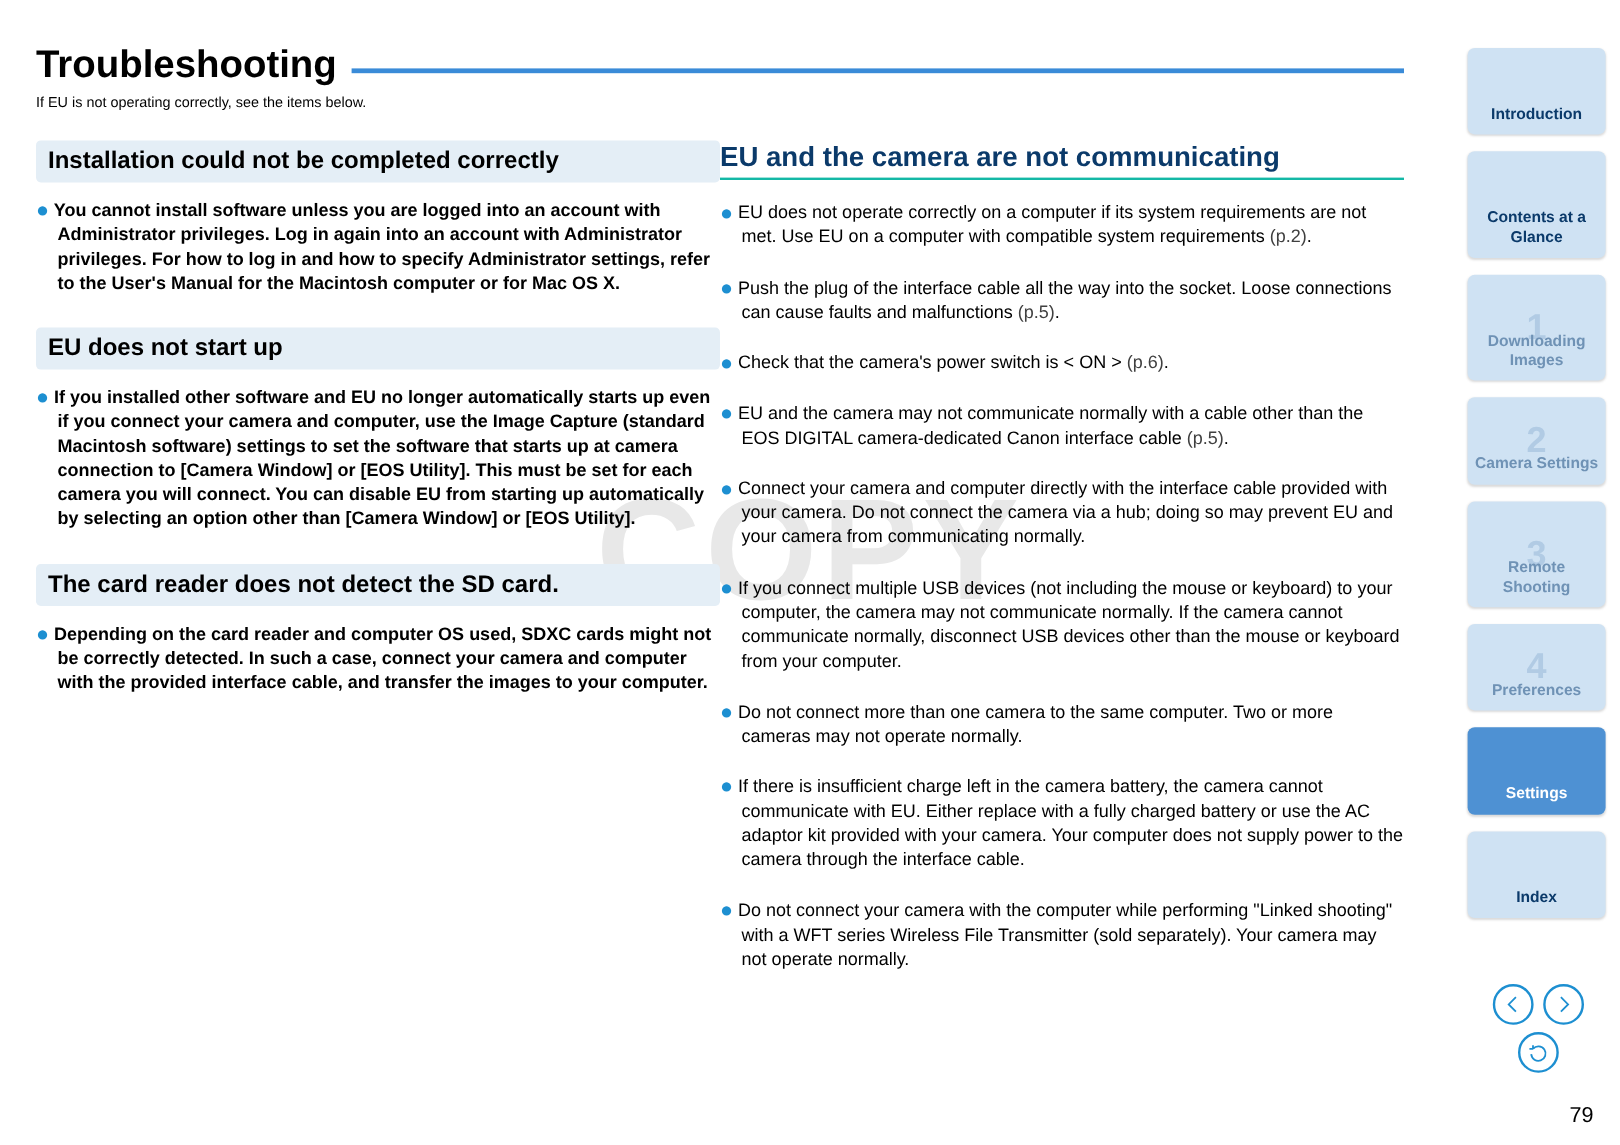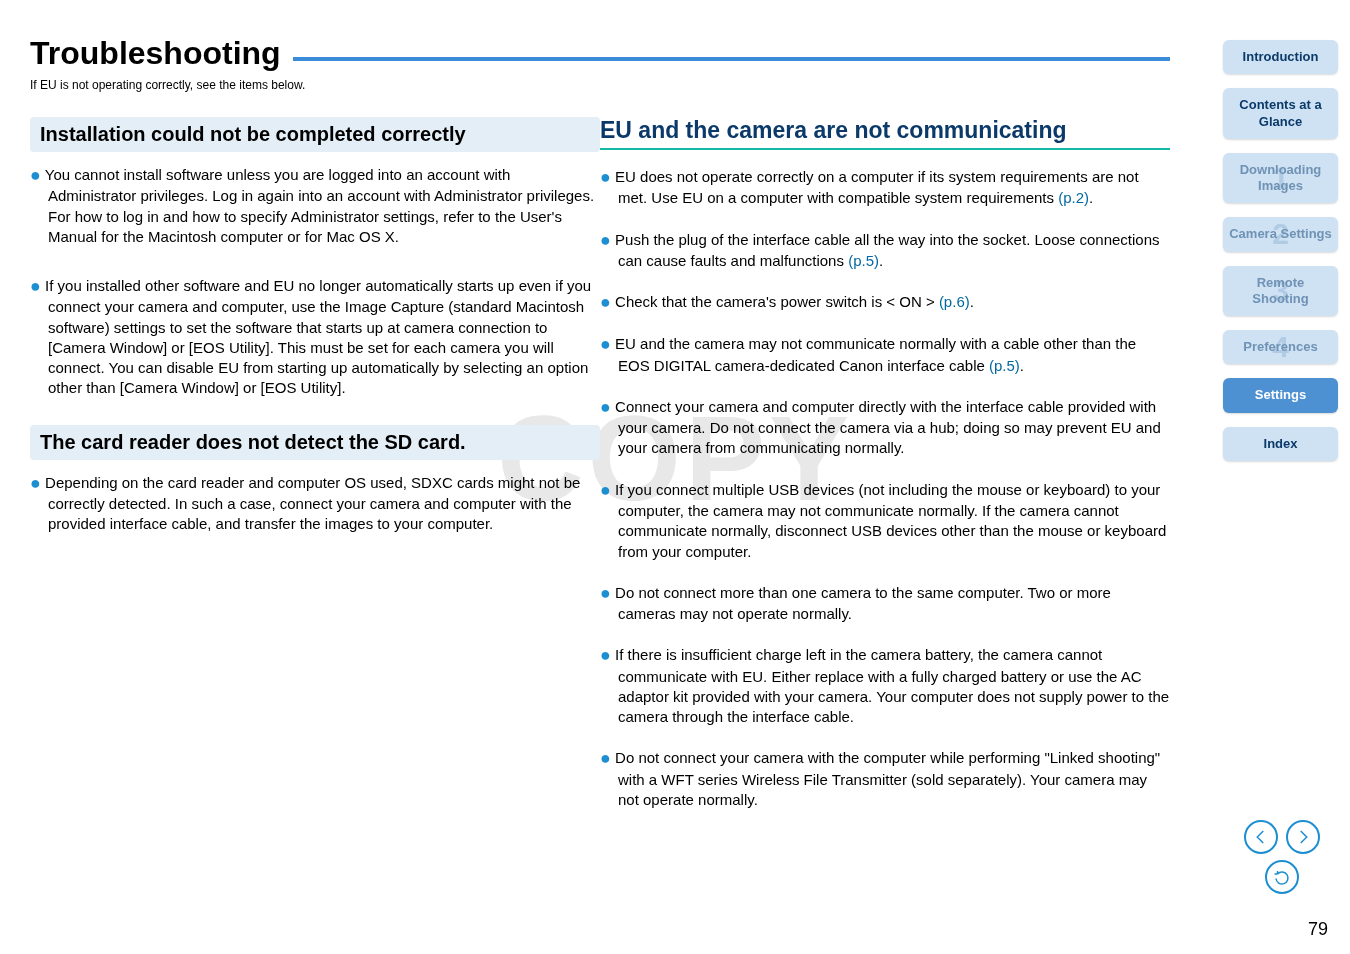--- a/index.html
+++ b/index.html
@@ -78,7 +78,7 @@
   .nav-btn.active {
     background:#4e91d3; color:#fff;
   }
-  .nav-label { position:relative; z-index:2;}
+  .nav-label { position:relative; z-index:2;margin-top:38px;}
   
   .pager {
     position:absolute; right:30px; bottom:60px;

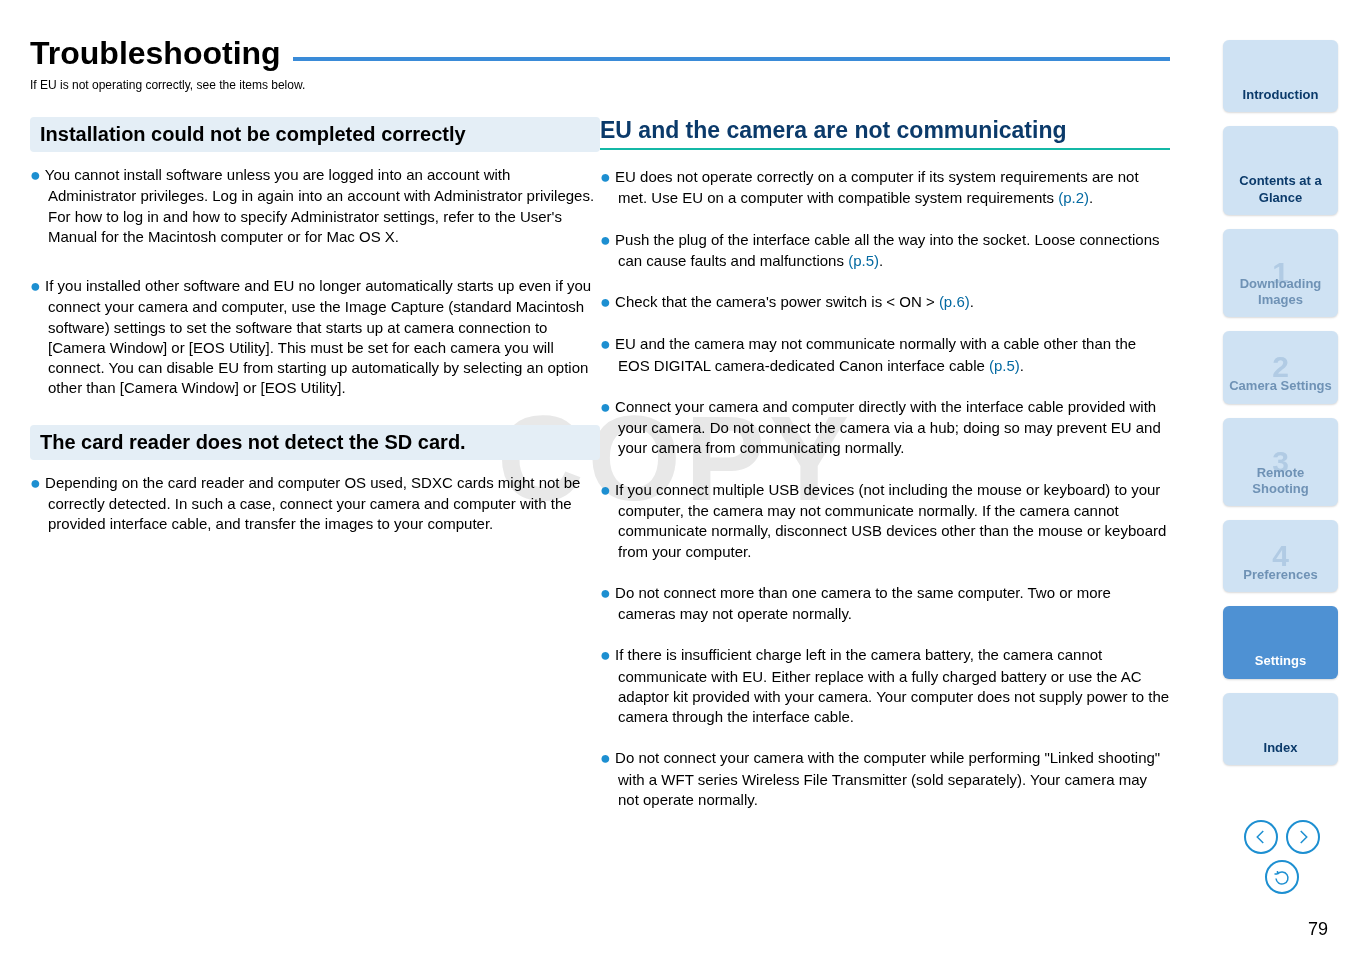--- a/index.html
+++ b/index.html
@@ -34,7 +34,7 @@
     padding-bottom:4px;
     margin-bottom:14px;
   }
-  .para { font-size:15px; line-height:1.35; margin-bottom:26px; padding-left:18px; text-indent:-18px;}
+  .para { font-size:15px; line-height:1.35; margin-bottom:26px; padding-left:18px; text-indent:-18px;font-weight:bold;}
   .para-r { font-size:15px; line-height:1.35; margin-bottom:18px; padding-left:18px; text-indent:-18px;}
   .bullet { color:#1d8fd1; font-size:18px; position:relative; top:1px;}
   .link { color:#0369a1;text-align:center; }

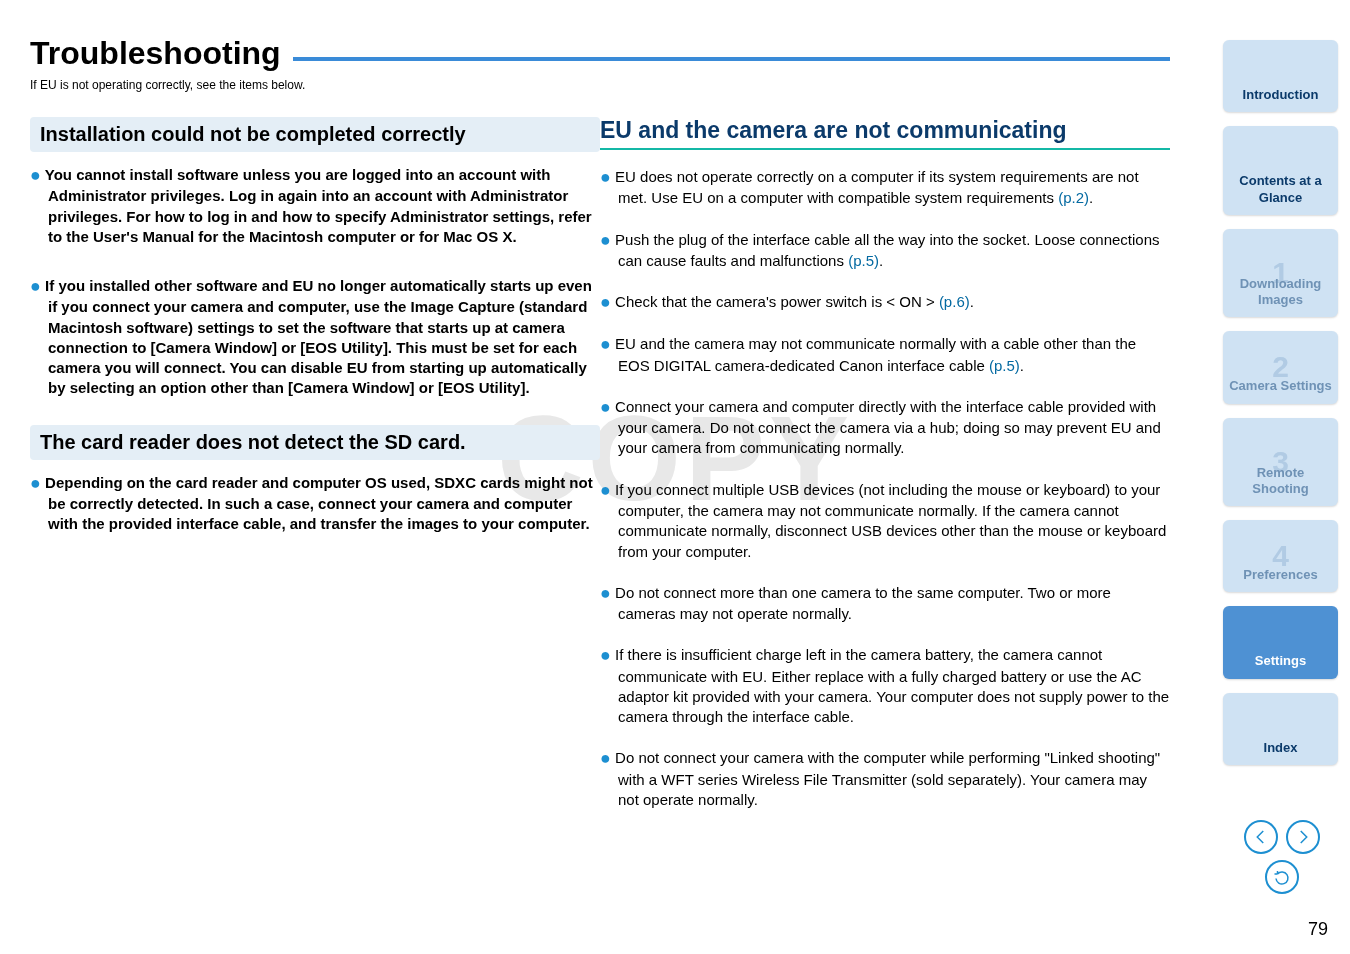--- a/index.html
+++ b/index.html
@@ -37,7 +37,7 @@
   .para { font-size:15px; line-height:1.35; margin-bottom:26px; padding-left:18px; text-indent:-18px;font-weight:bold;}
   .para-r { font-size:15px; line-height:1.35; margin-bottom:18px; padding-left:18px; text-indent:-18px;}
   .bullet { color:#1d8fd1; font-size:18px; position:relative; top:1px;}
-  .link { color:#0369a1;text-align:center; }
+  .link { color:#404040;text-align:center; }
   .watermark {
     position:absolute;
     left:50%; top:48%;

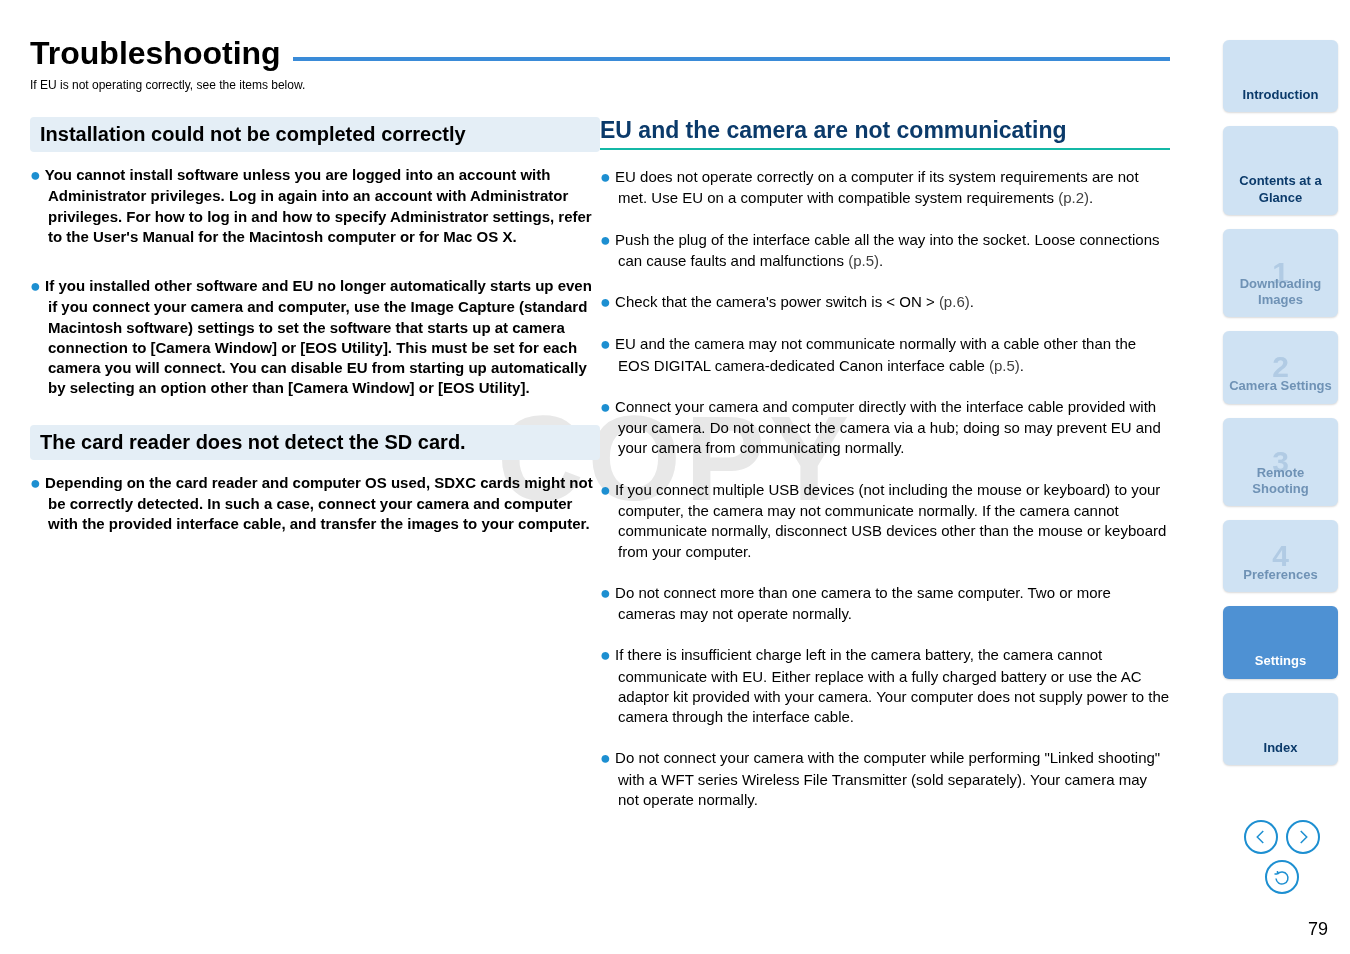--- a/index.html
+++ b/index.html
@@ -118,6 +118,7 @@
         <div class="para"><span class="bullet">●</span> <span>You cannot install software unless you are logged into an account with Administrator privileges. Log in again into an account with Administrator privileges.
 For how to log in and how to specify Administrator settings, refer to the User's Manual for the Macintosh computer or for Mac OS X.</span></div>
 
+        <div class="section-h">EU does not start up</div>
         <div class="para"><span class="bullet">●</span> <span>If you installed other software and EU no longer automatically starts up even if you connect your camera and computer, use the Image Capture (standard Macintosh software) settings to set the software that starts up at camera connection to [Camera Window] or [EOS Utility]. This must be set for each camera you will connect. You can disable EU from starting up automatically by selecting an option other than [Camera Window] or [EOS Utility].</span></div>
 
         <div class="section-h">The card reader does not detect the SD card.</div>

